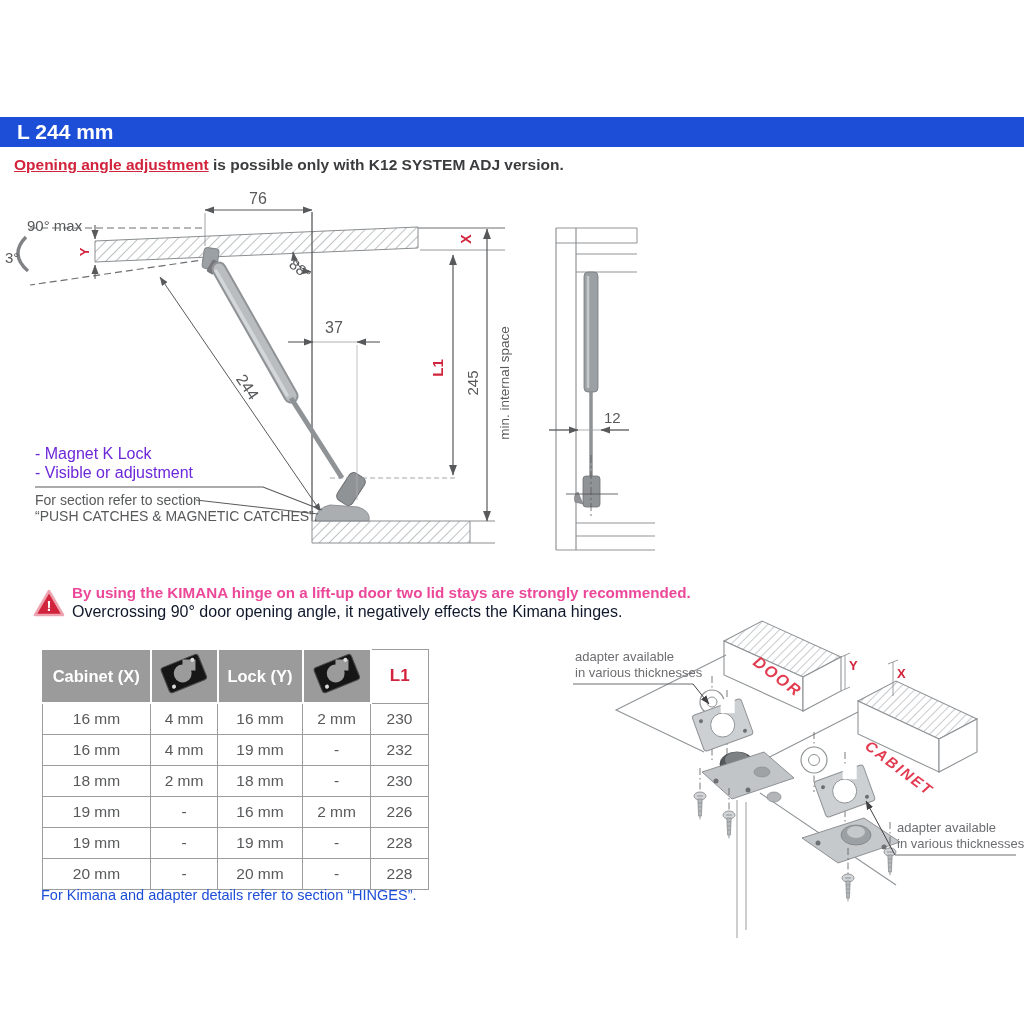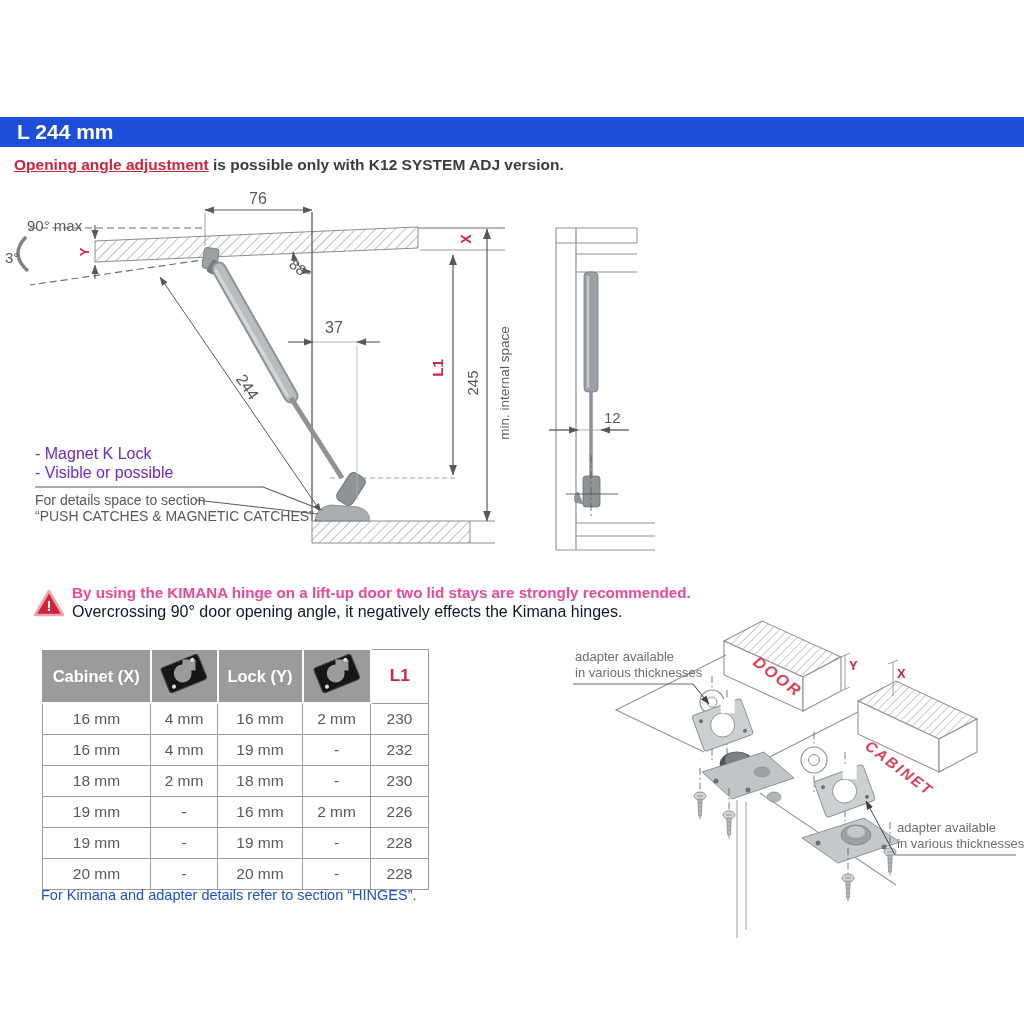--- a/index.html
+++ b/index.html
@@ -145,7 +145,7 @@
 
   <div class="magnet">
     <div>- Magnet K Lock</div>
-    <div>- Visible or possible</div>
+    <div>- Visible or adjustment</div>
   </div>
   <div class="details-note">
     <div>For details space to section</div>

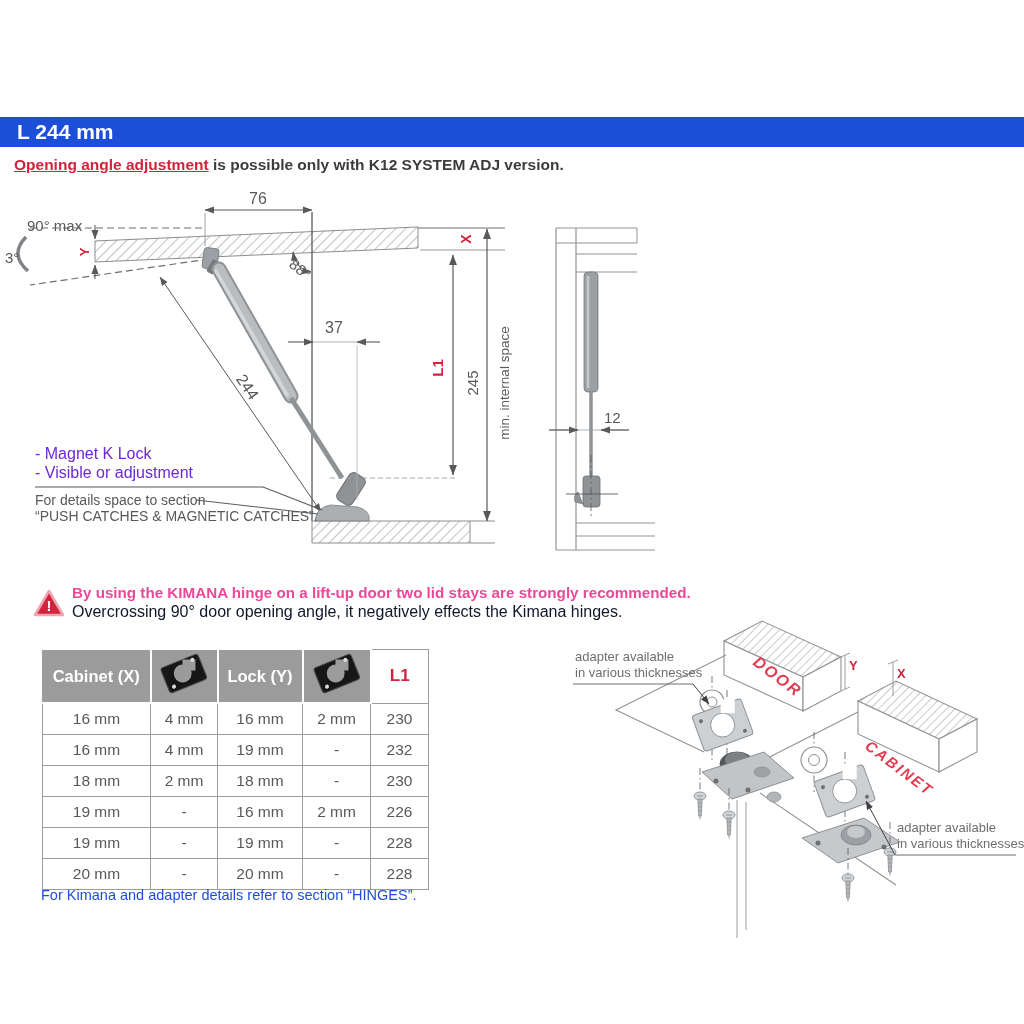--- a/index.html
+++ b/index.html
@@ -148,7 +148,7 @@
     <div>- Visible or adjustment</div>
   </div>
   <div class="details-note">
-    <div>For details space to section</div>
+    <div>For section refer to section</div>
     <div>“PUSH CATCHES &amp; MAGNETIC CATCHES”.</div>
   </div>
 

